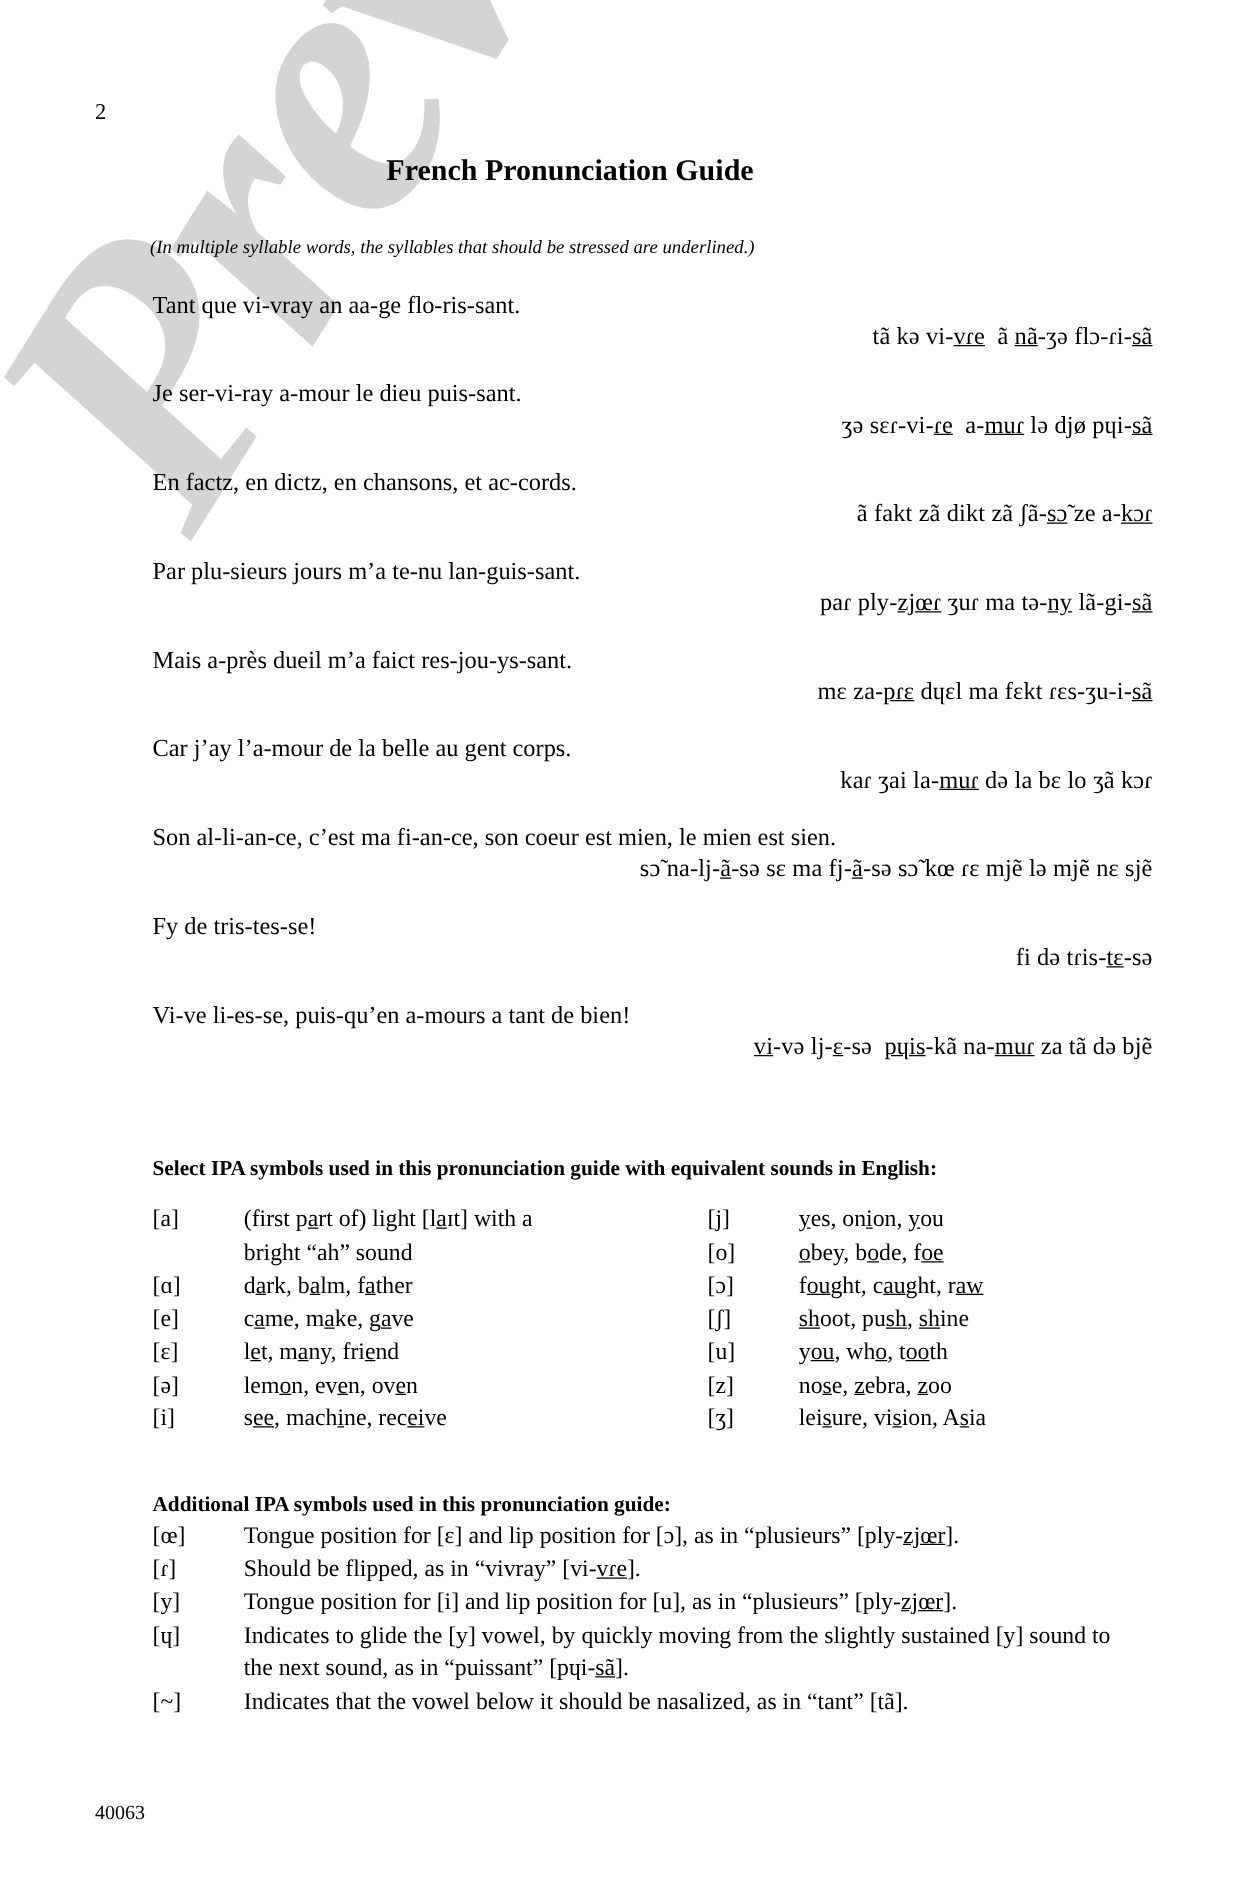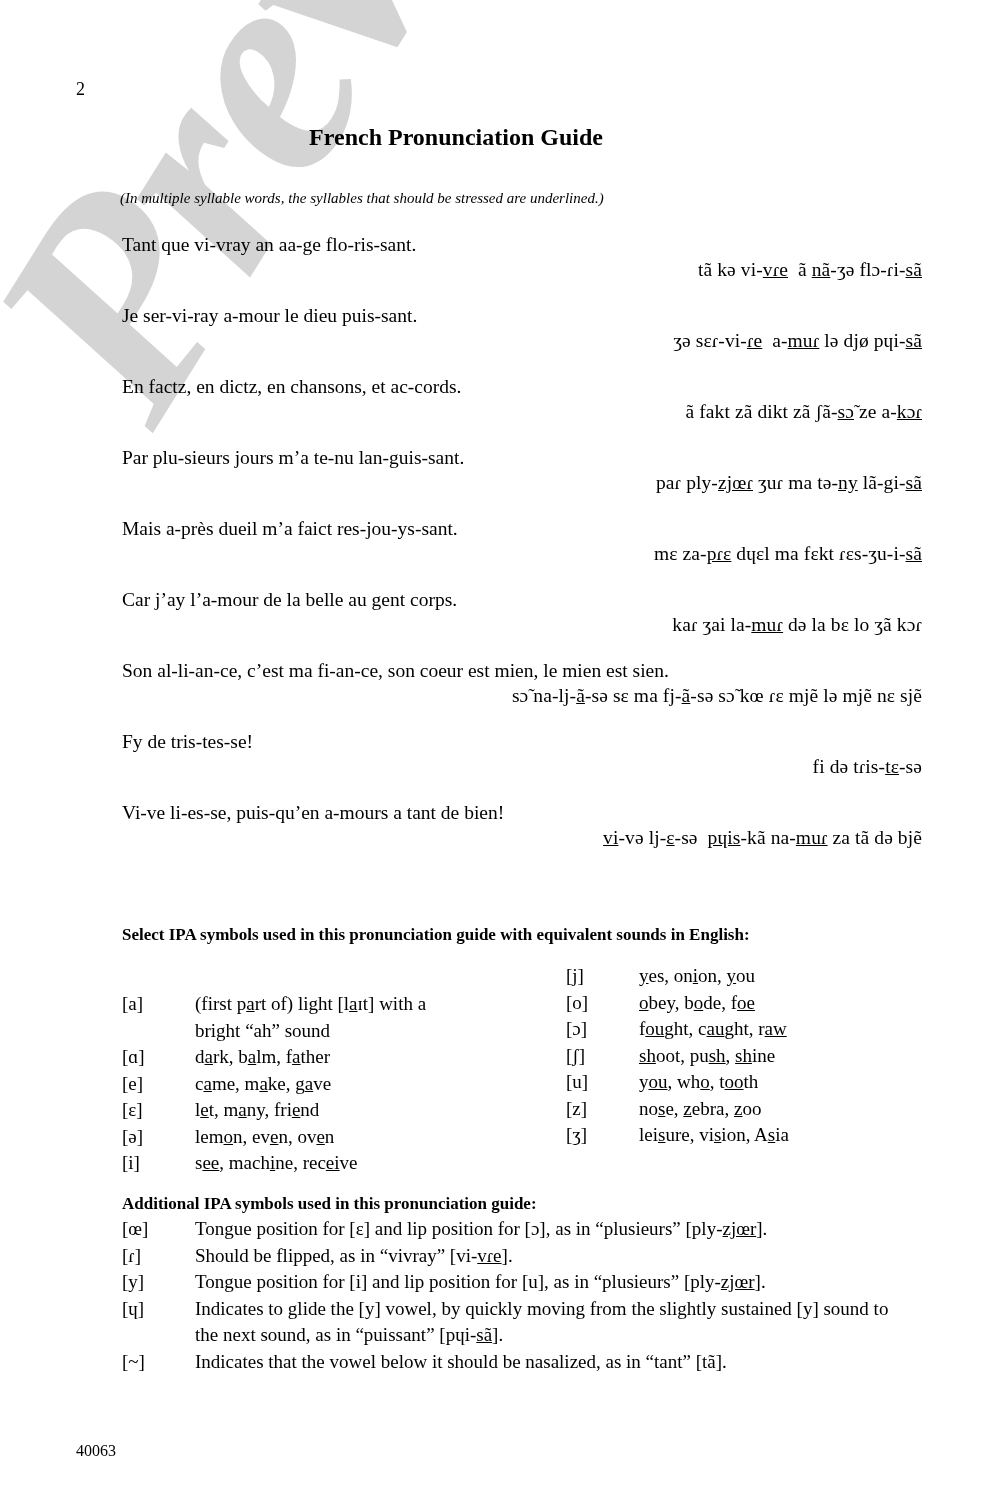--- a/index.html
+++ b/index.html
@@ -134,7 +134,7 @@
     line-height: 26.5px;
     white-space: nowrap;
   }
-  #ipa-table .row.tall { height: 53px; line-height: 26.5px; margin-top: 28px; }
+  #ipa-table .row.tall { height: 53px; line-height: 26.5px; }
   #ipa-table .sym {
     display: inline-block;
     width: 73px;

